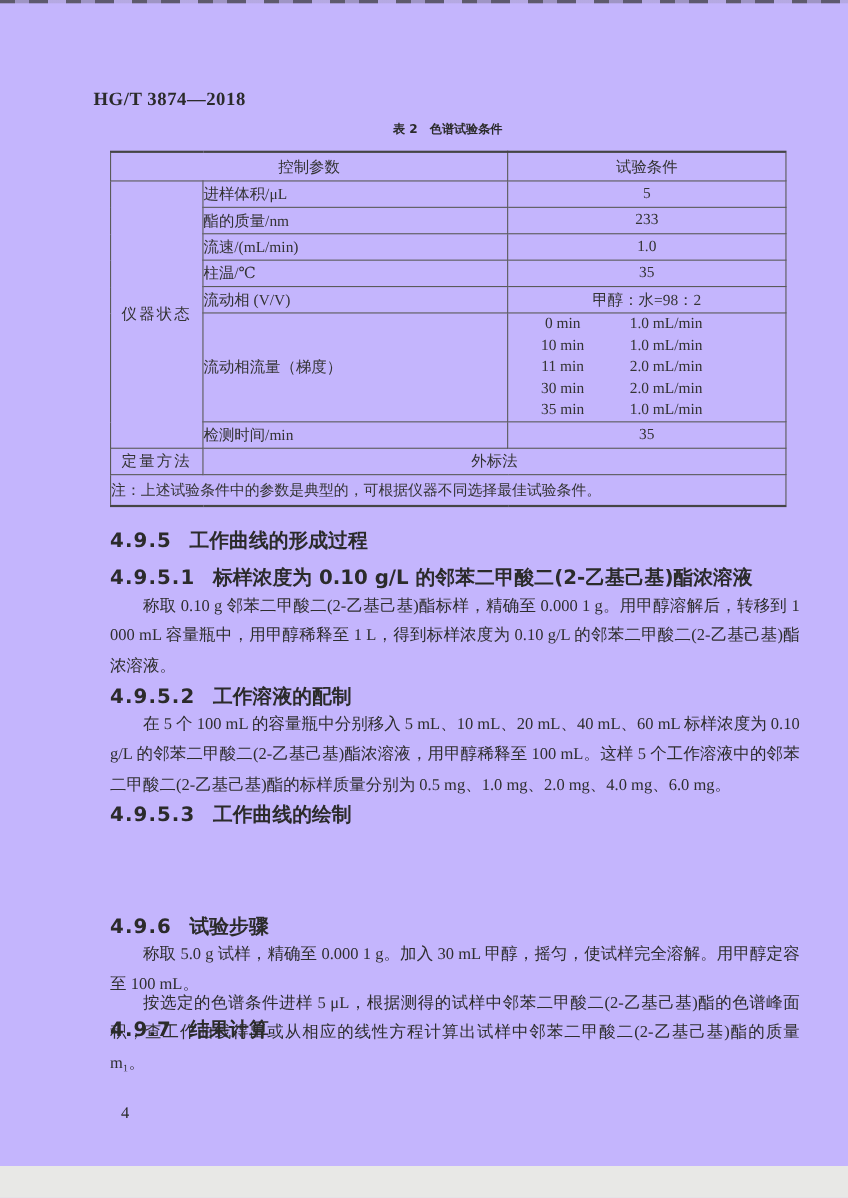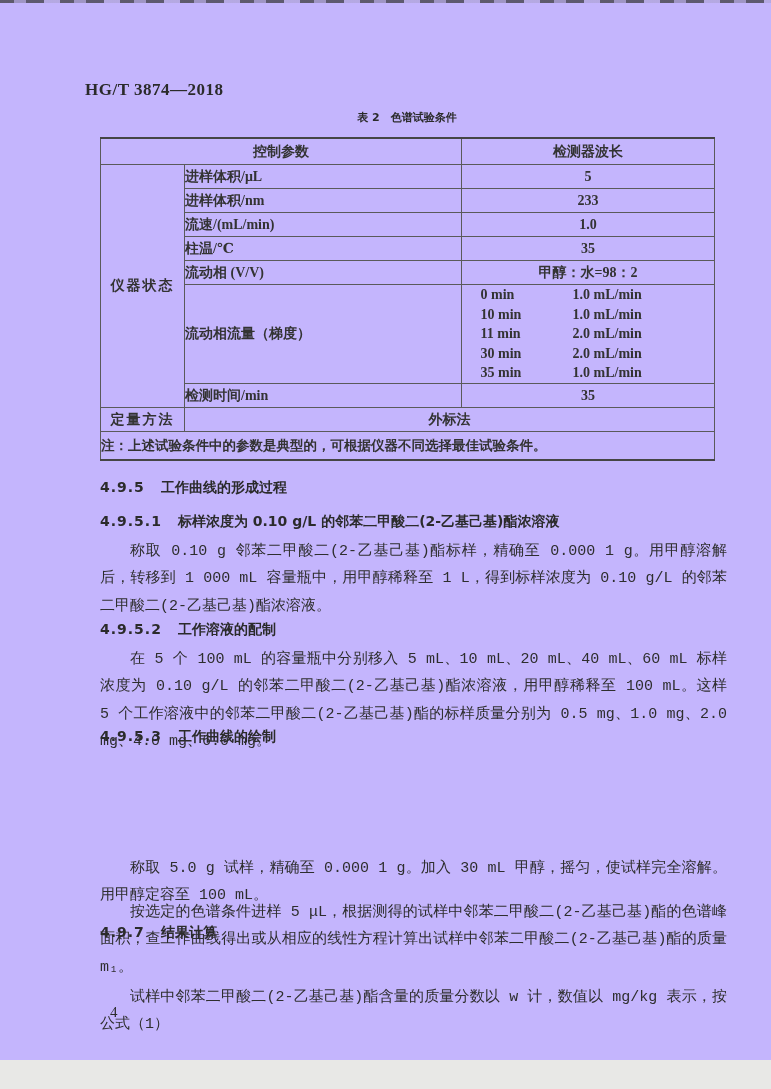--- a/index.html
+++ b/index.html
@@ -37,7 +37,7 @@
   table.cond{border-top:2px solid #454545;border-bottom:2px solid #454545;
     border-left:1.5px solid #454545;border-right:1.5px solid #454545;}
   table.cond td,table.cond th{
-    padding:0;font-weight:bold;vertical-align:middle;
+    padding:0;font-weight:normal;vertical-align:middle;
     color:#333;
   }
   .th-c{text-align:center;height:25px;}

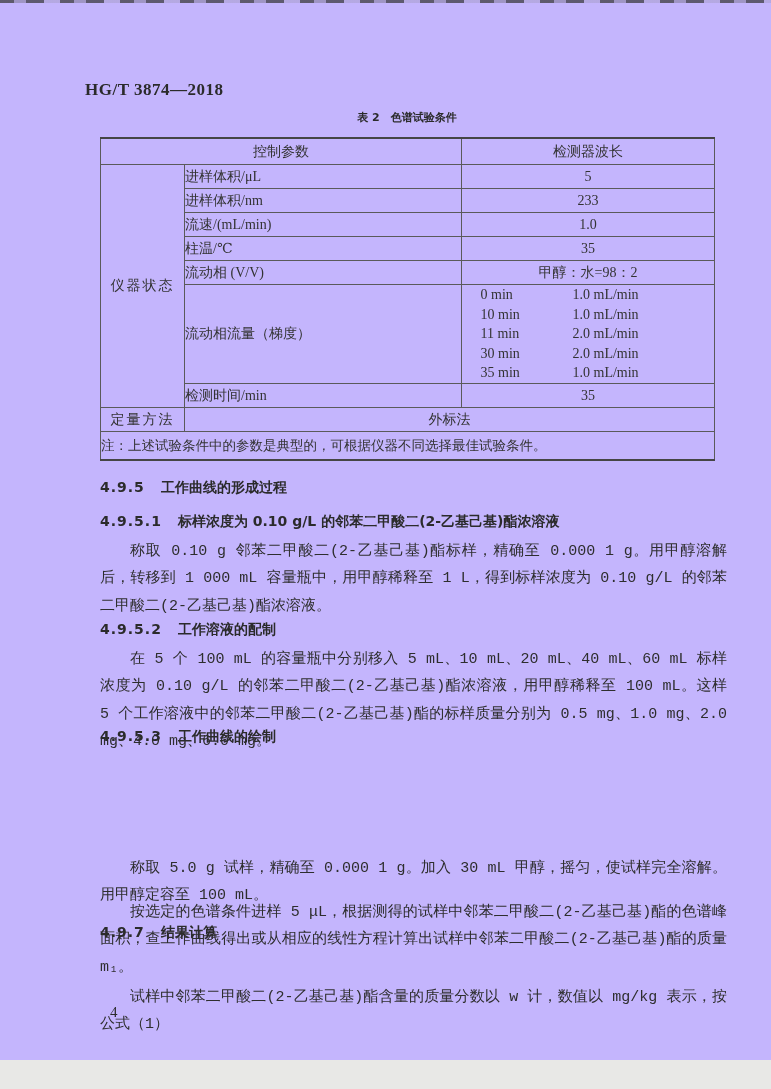--- a/index.html
+++ b/index.html
@@ -87,7 +87,7 @@
     <tbody>
       <tr>
         <th class="th-c" colspan="2">控制参数</th>
-        <th class="th-c">检测器波长</th>
+        <th class="th-c">试验条件</th>
       </tr>
       <tr class="row-s">
         <td class="cell-group" rowspan="7">仪器状态</td>

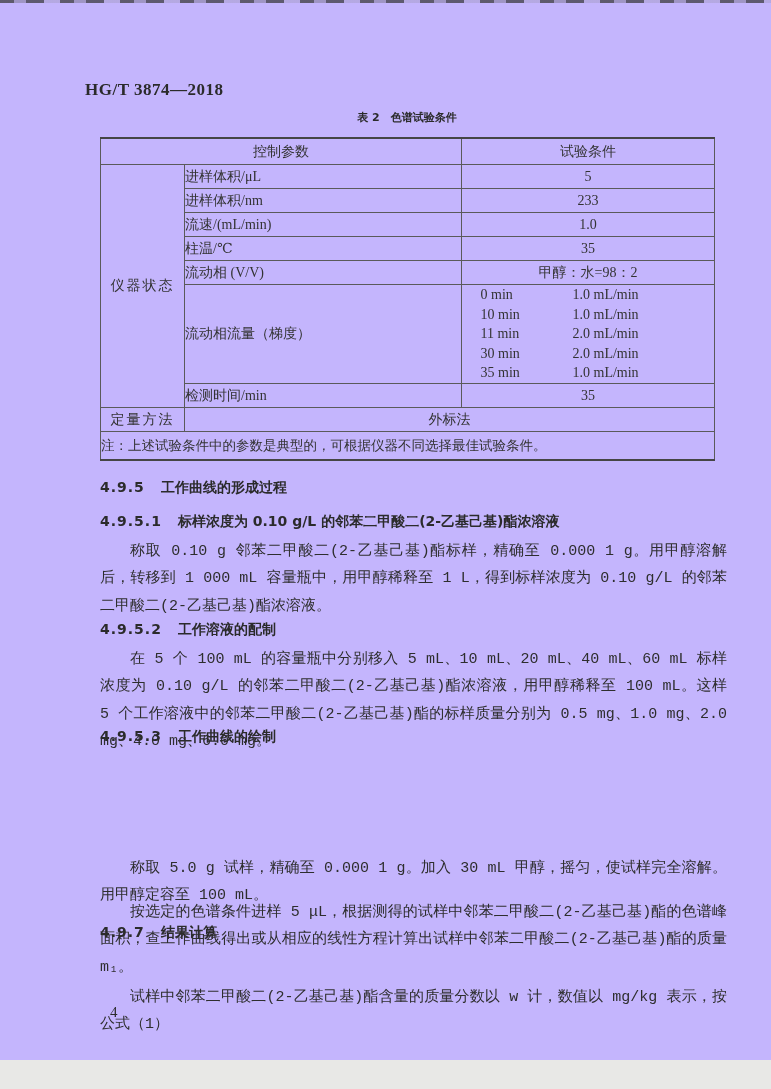--- a/index.html
+++ b/index.html
@@ -95,7 +95,7 @@
         <td class="cell-val">5</td>
       </tr>
       <tr class="row-s">
-        <td class="cell-param">进样体积/nm</td>
+        <td class="cell-param">酯的质量/nm</td>
         <td class="cell-val">233</td>
       </tr>
       <tr class="row-s">

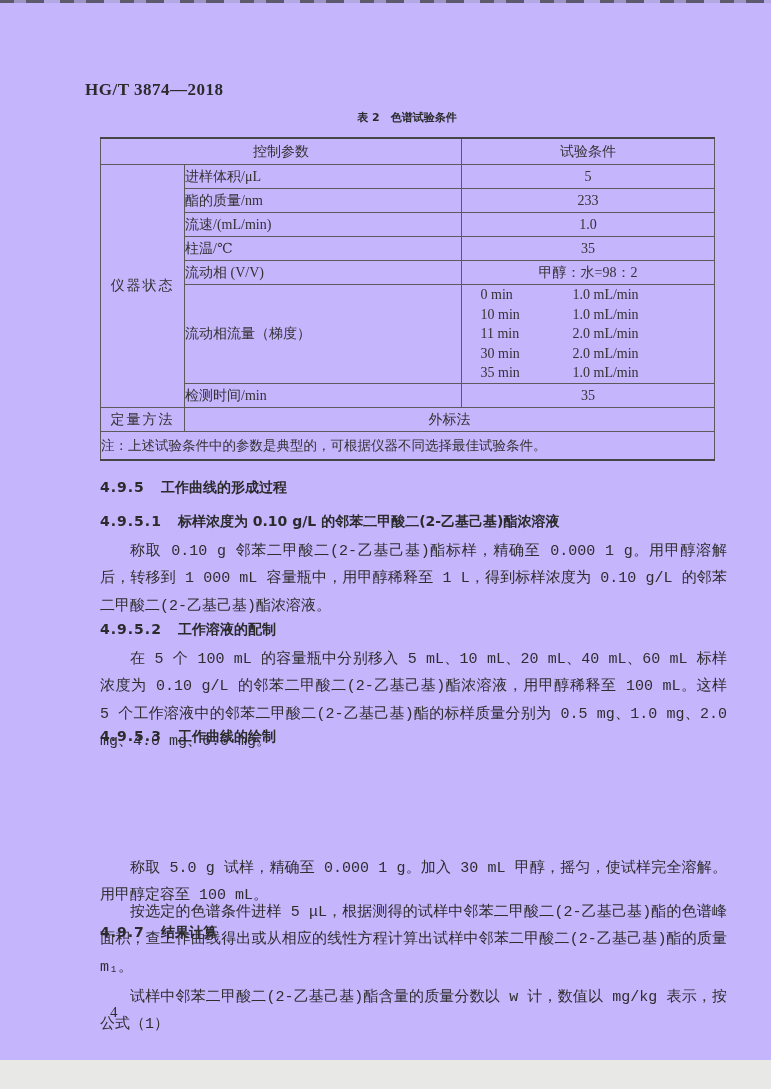--- a/index.html
+++ b/index.html
@@ -48,7 +48,7 @@
   .grad-cell{height:98px;}
   .grad-wrap{width:215px;margin:0 auto;}
   .grad-line{display:flex;line-height:19.6px;}
-  .grad-time{width:62px;text-align:left;}
+  .grad-time{width:62px;text-align:center;}
   .grad-flow{margin-left:30px;text-align:left;flex:1;}
   .row-note td{height:27px;text-align:left;padding-left:18px;font-size:13.5px;}
   .note-bold{font-weight:bold;}

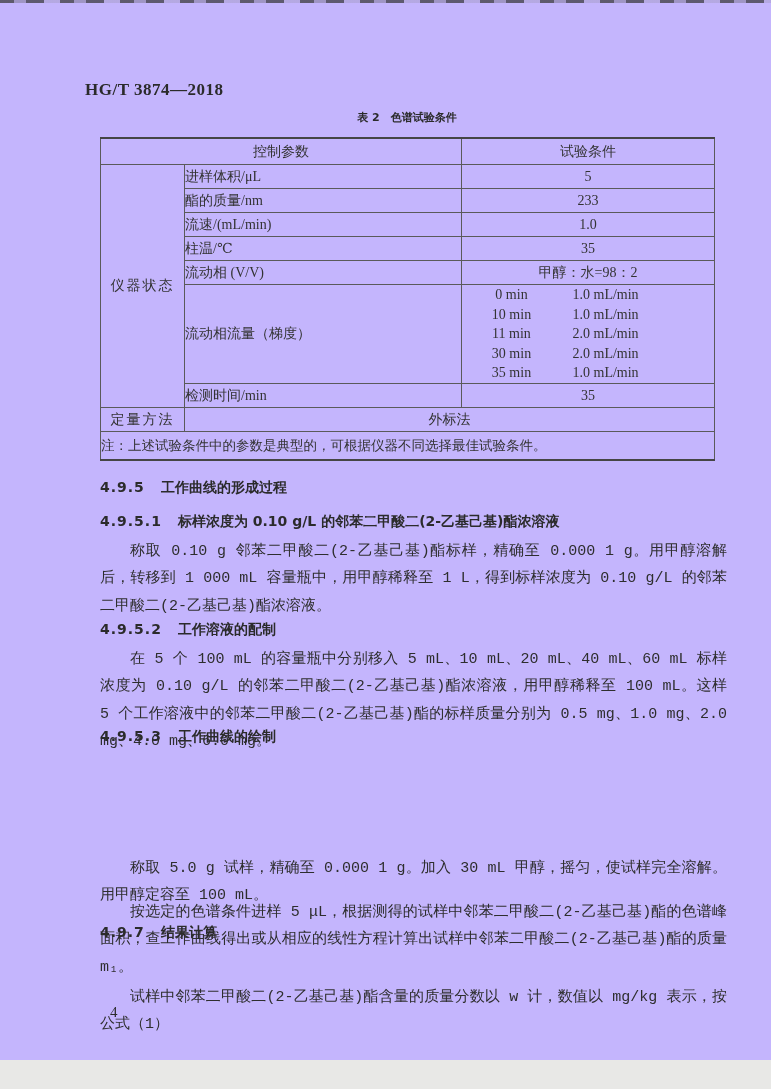--- a/index.html
+++ b/index.html
@@ -56,7 +56,7 @@
   .abs{position:absolute;left:100px;width:627px;font-family:Liberation Mono, monospace;}
   .sec-h{
     font-family:"DejaVu Sans","Liberation Sans",sans-serif;
-    font-weight:bold;font-size:14px;white-space:nowrap;
+    font-weight:bold;font-size:18px;white-space:nowrap;
   }
   .sec-h .num{margin-right:16px;letter-spacing:1px;}
   .para{

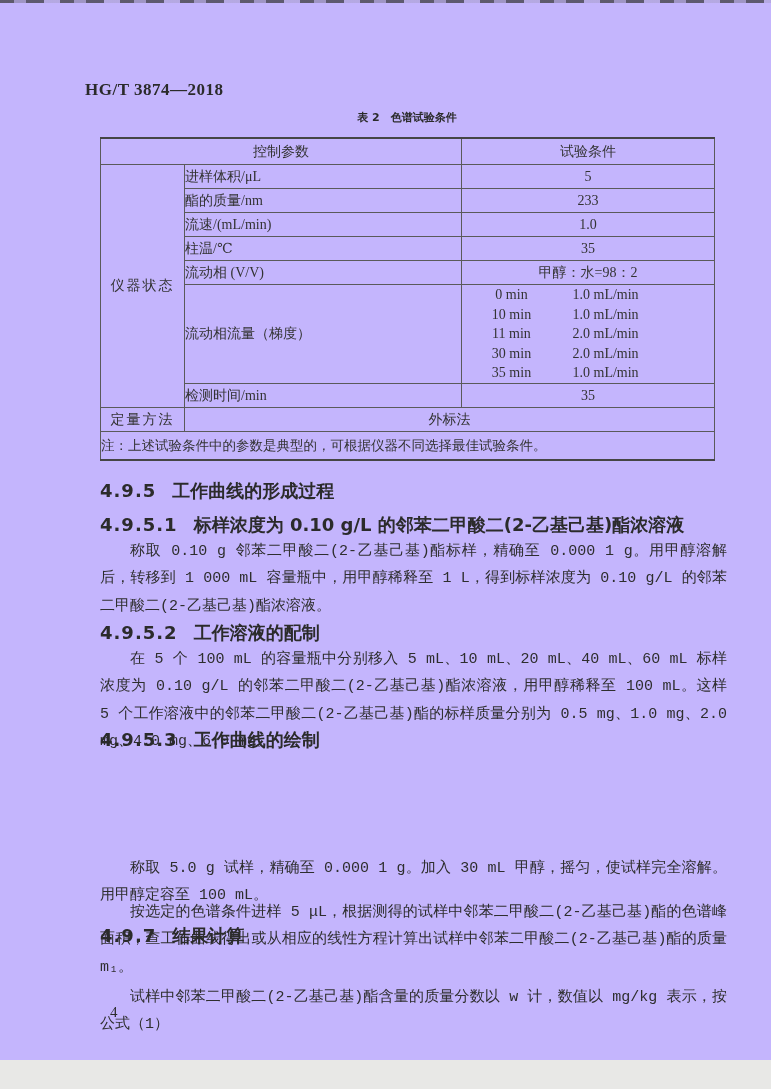--- a/index.html
+++ b/index.html
@@ -53,7 +53,7 @@
   .row-note td{height:27px;text-align:left;padding-left:18px;font-size:13.5px;}
   .note-bold{font-weight:bold;}
   
-  .abs{position:absolute;left:100px;width:627px;font-family:Liberation Mono, monospace;}
+  .abs{position:absolute;left:100px;width:627px;}
   .sec-h{
     font-family:"DejaVu Sans","Liberation Sans",sans-serif;
     font-weight:bold;font-size:18px;white-space:nowrap;

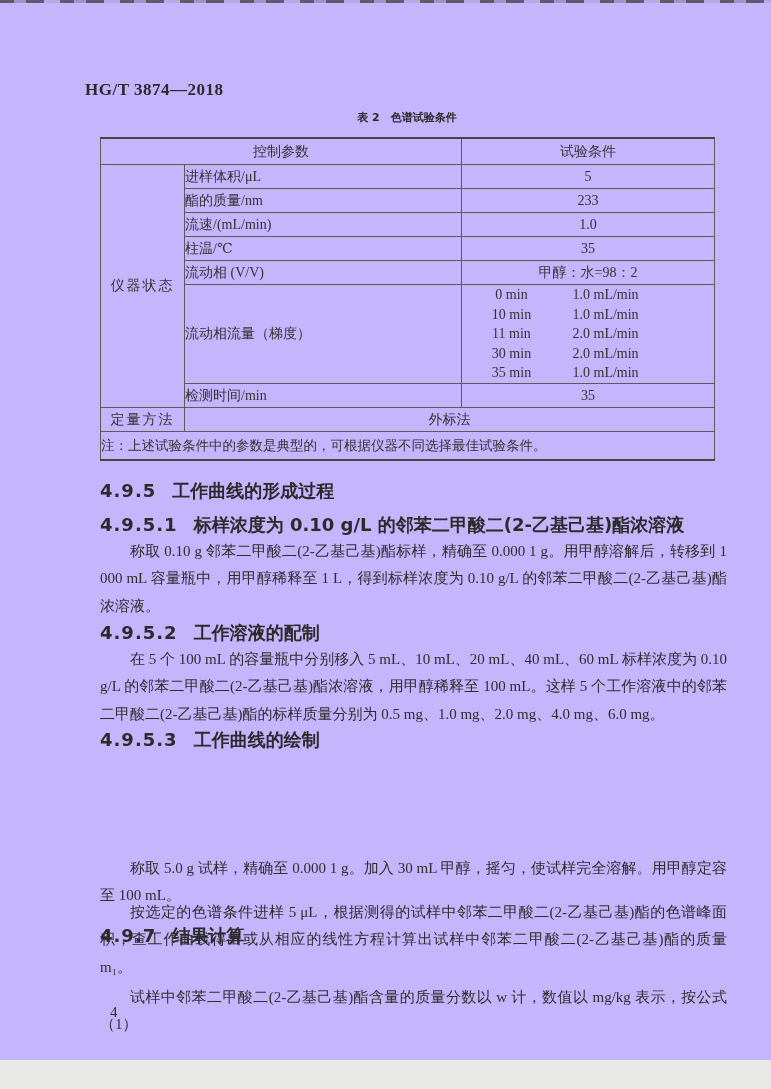--- a/index.html
+++ b/index.html
@@ -169,6 +169,9 @@
     <span class="num">4.9.5.3</span><span>工作曲线的绘制</span>
   </div>
 
+  <div class="abs sec-h" style="top:830px">
+    <span class="num">4.9.6</span><span>试验步骤</span>
+  </div>
   <div class="abs para" style="top:855px">称取 5.0 g 试样，精确至 0.000 1 g。加入 30 mL 甲醇，摇匀，使试样完全溶解。用甲醇定容至 100 mL。</div>
   <div class="abs para" style="top:899px">按选定的色谱条件进样 5 μL，根据测得的试样中邻苯二甲酸二(2-乙基己基)酯的色谱峰面积，查工作曲线得出或从相应的线性方程计算出试样中邻苯二甲酸二(2-乙基己基)酯的质量 m₁。</div>
 

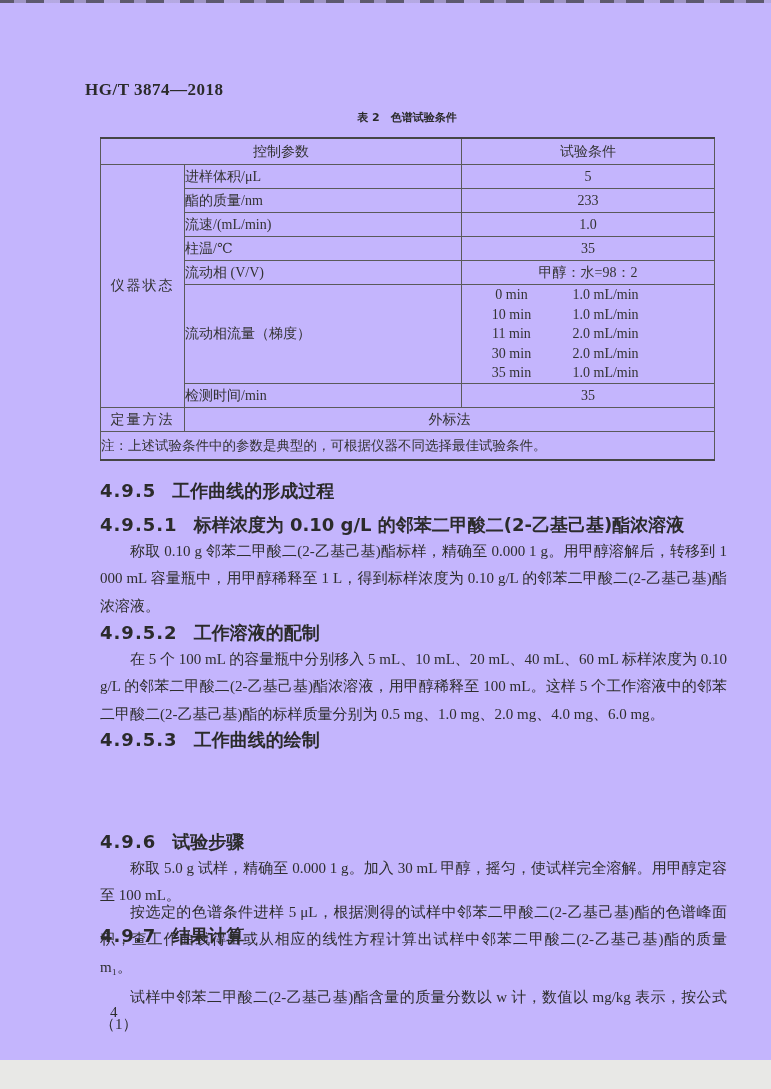--- a/index.html
+++ b/index.html
@@ -178,7 +178,6 @@
   <div class="abs sec-h" style="top:924px">
     <span class="num">4.9.7</span><span>结果计算</span>
   </div>
-  <div class="abs para" style="top:984px">试样中邻苯二甲酸二(2-乙基己基)酯含量的质量分数以 w 计，数值以 mg/kg 表示，按公式（1）</div>
 
   <div class="page-num">4</div>
 

